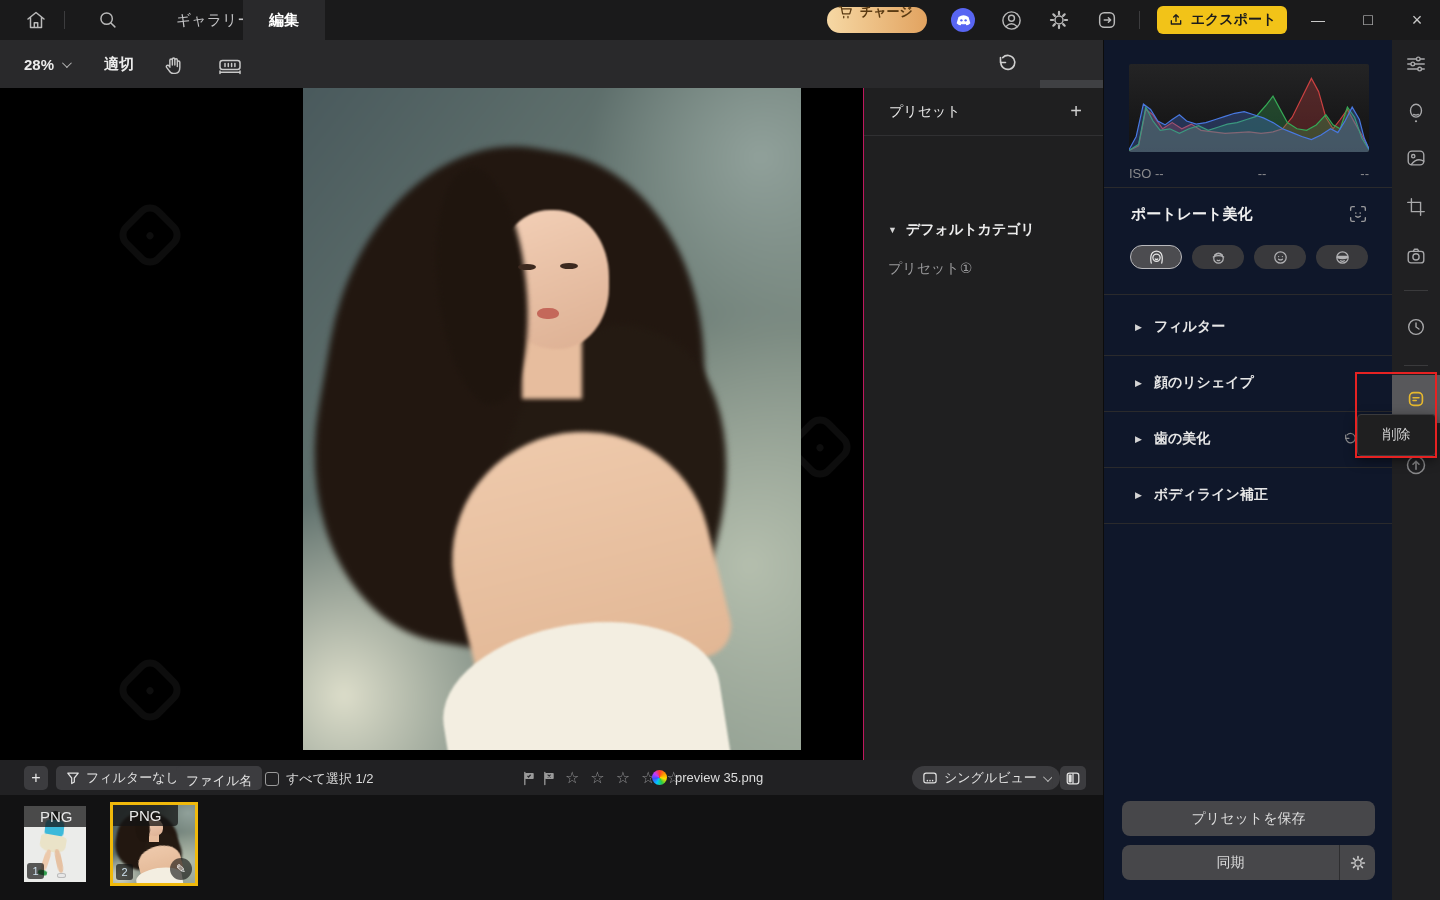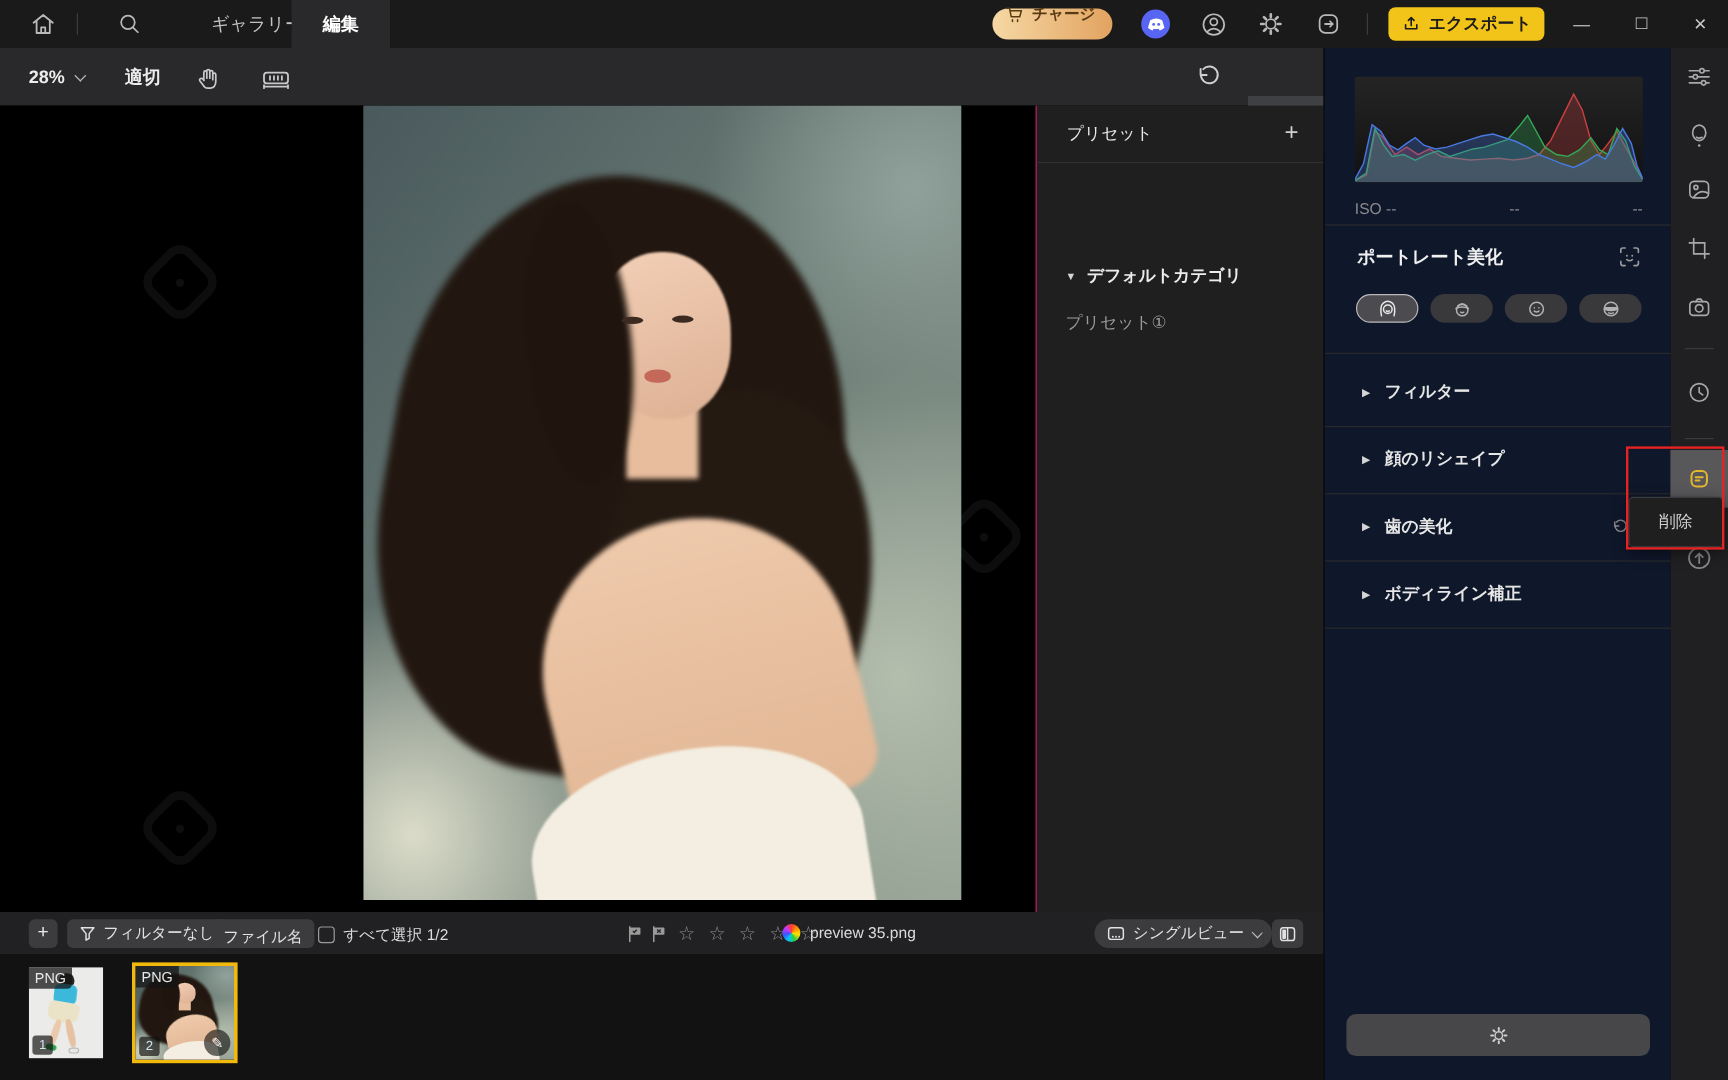--- a/index.html
+++ b/index.html
@@ -80,7 +80,7 @@
   
   .filmstrip { left:0; top:795px; width:1103px; height:105px; background:#121213; }
   .thumb { overflow:hidden; }
-  .thumb-badge { position:absolute; left:0; top:0; background:rgba(20,20,20,.75); color:#e8e8e8; font-size:12px; padding:2px 5px; border-radius:0 0 4px 0; }
+  .thumb-badge { position:absolute; left:0; top:0; background:rgba(20,20,20,.75); color:#e8e8e8; font-size:15px; padding:2px 16px; border-radius:0 0 4px 0; }
   .thumb-num { position:absolute; left:3px; bottom:3px; min-width:17px; height:16px; background:rgba(15,15,15,.68); color:#cfe2ef; font-size:11px; display:flex; align-items:center; justify-content:center; border-radius:3px; padding:0 3px; }
   .thumb-edit { position:absolute; right:3px; bottom:3px; width:22px; height:22px; border-radius:50%; background:rgba(10,10,10,.6); color:#fff; font-size:12px; display:flex; align-items:center; justify-content:center; }
   .thumb.selected { border:3px solid #f0b90b; }

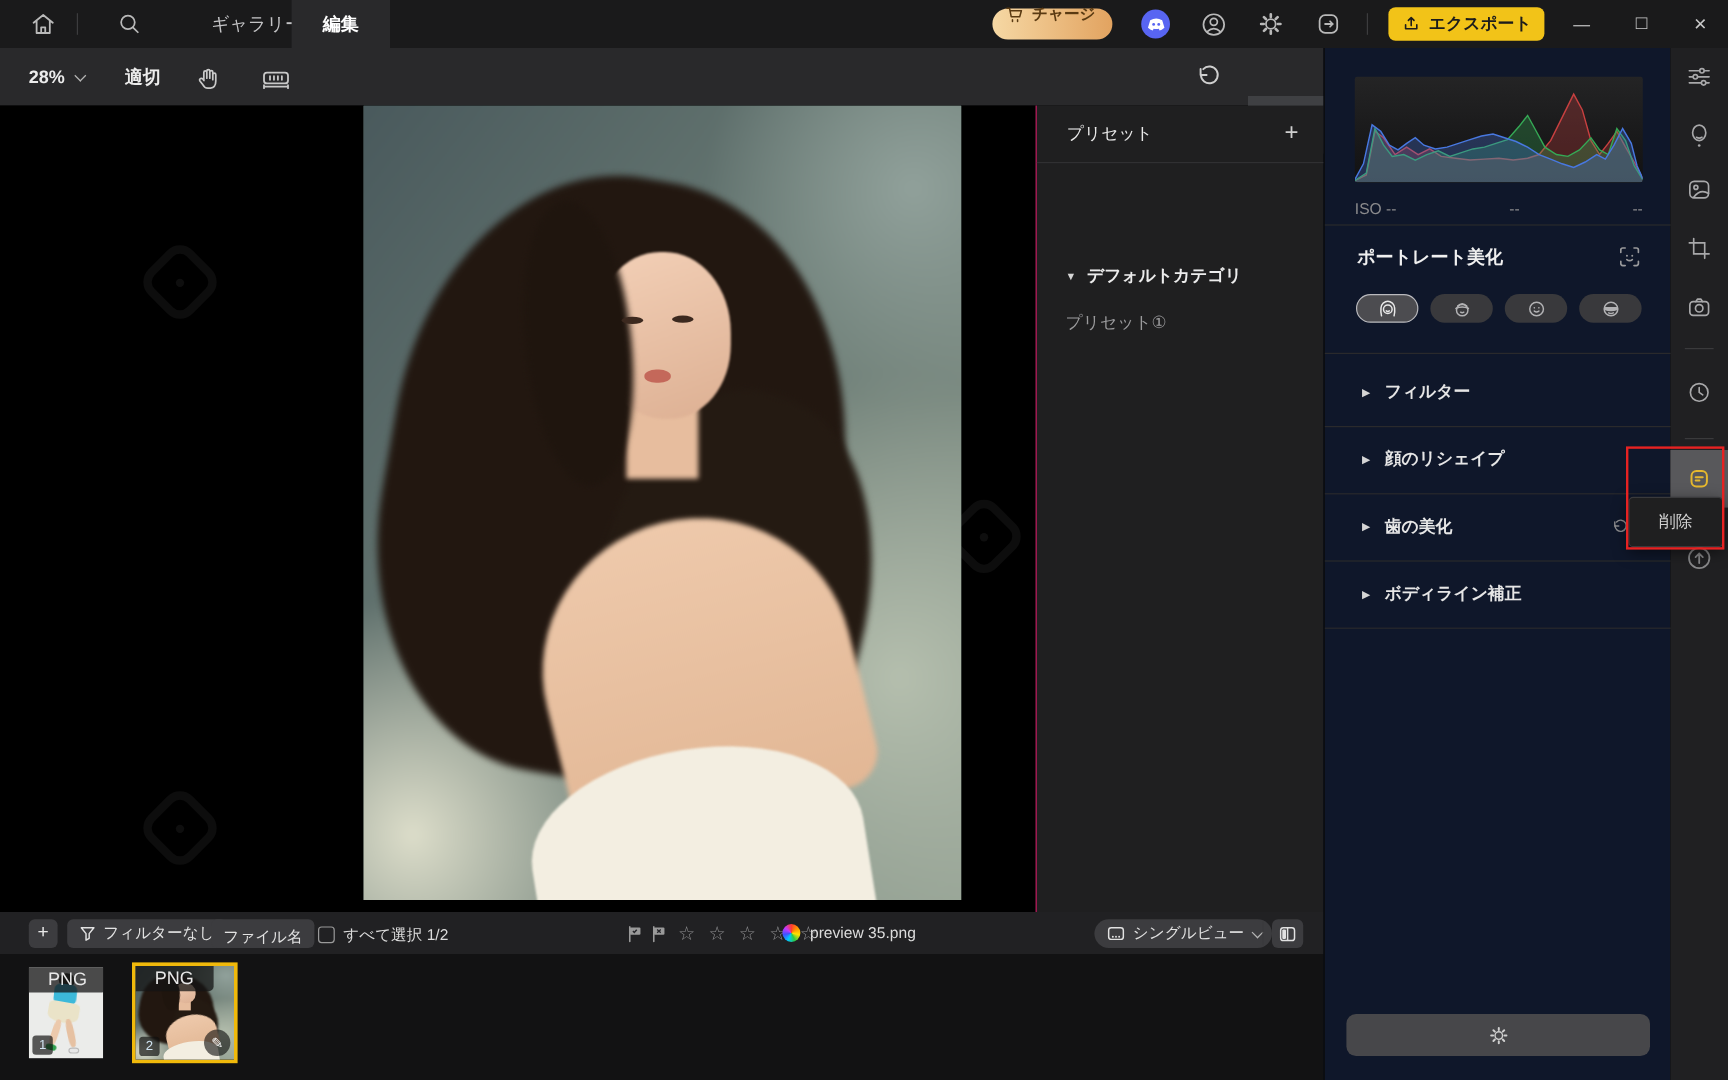--- a/index.html
+++ b/index.html
@@ -454,6 +454,9 @@
     </div>
     <div class="abs rp-divider" style="top:483px;"></div>
 
+    <div class="abs save-preset-btn">
+        <span>プリセットを保存</span>
+      </div>
     <div class="abs sync-btn">
       <div class="sync-gear">
         <svg width="18" height="18" viewBox="0 0 24 24" fill="none" stroke="#cfcfcf" stroke-width="1.6" stroke-linecap="round">

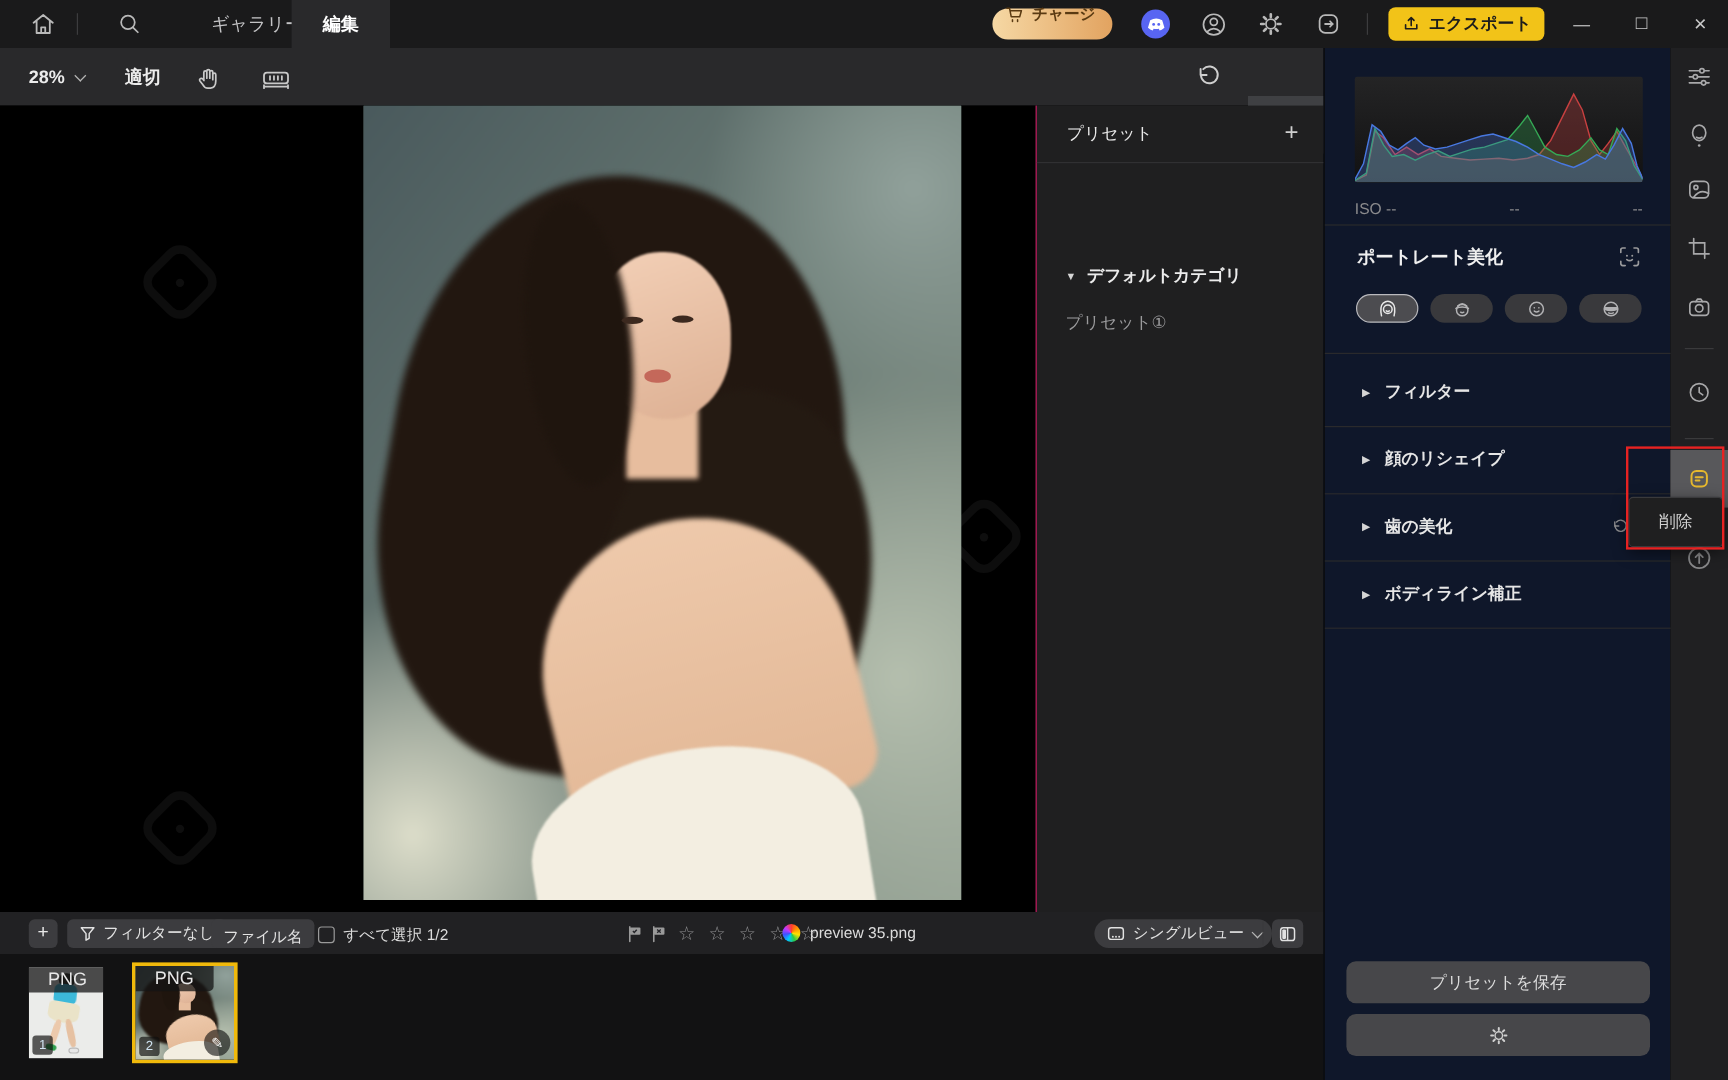--- a/index.html
+++ b/index.html
@@ -458,6 +458,9 @@
         <span>プリセットを保存</span>
       </div>
     <div class="abs sync-btn">
+      <div class="sync-main">
+          <span>同期</span>
+        </div>
       <div class="sync-gear">
         <svg width="18" height="18" viewBox="0 0 24 24" fill="none" stroke="#cfcfcf" stroke-width="1.6" stroke-linecap="round">
             <circle cx="12" cy="12" r="4.2"></circle>

